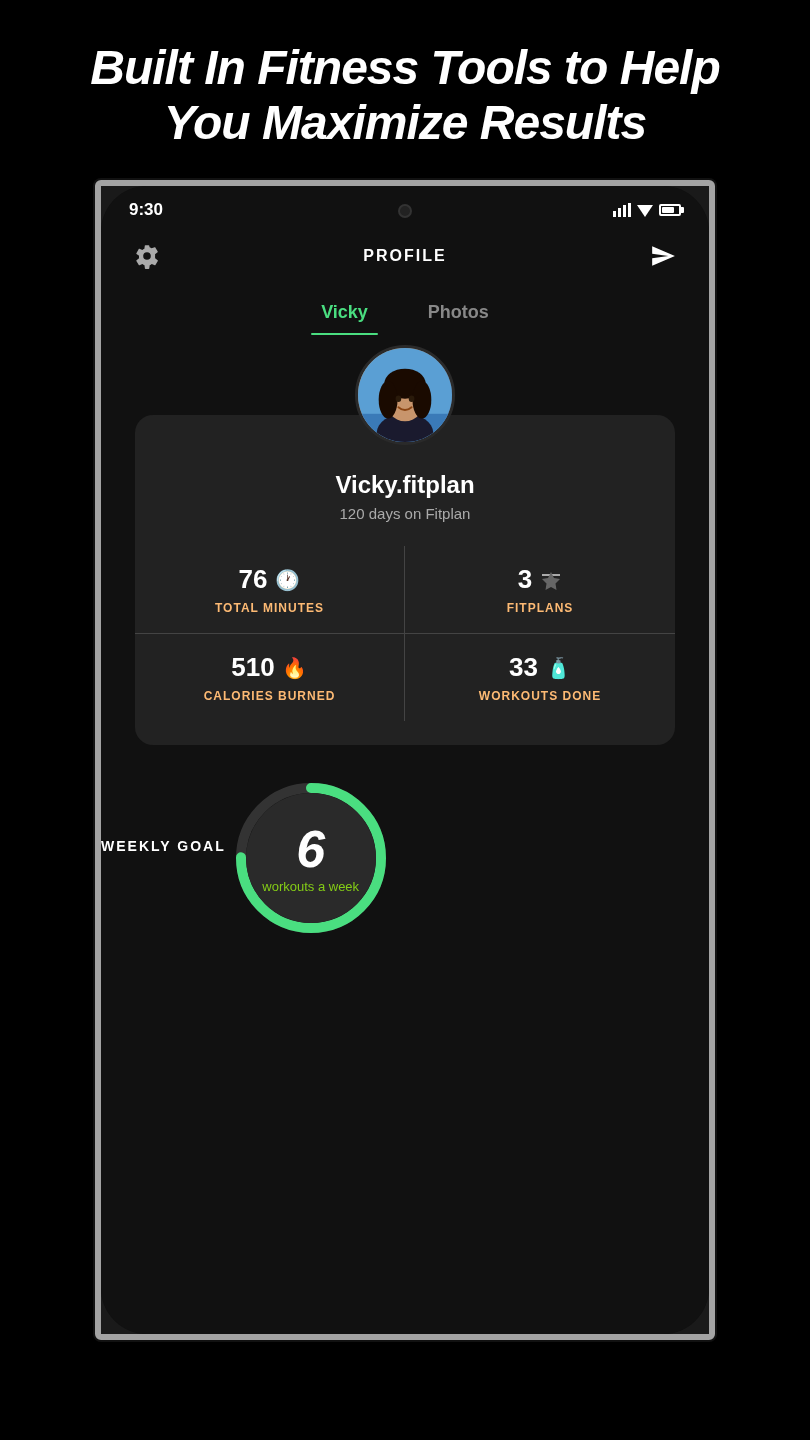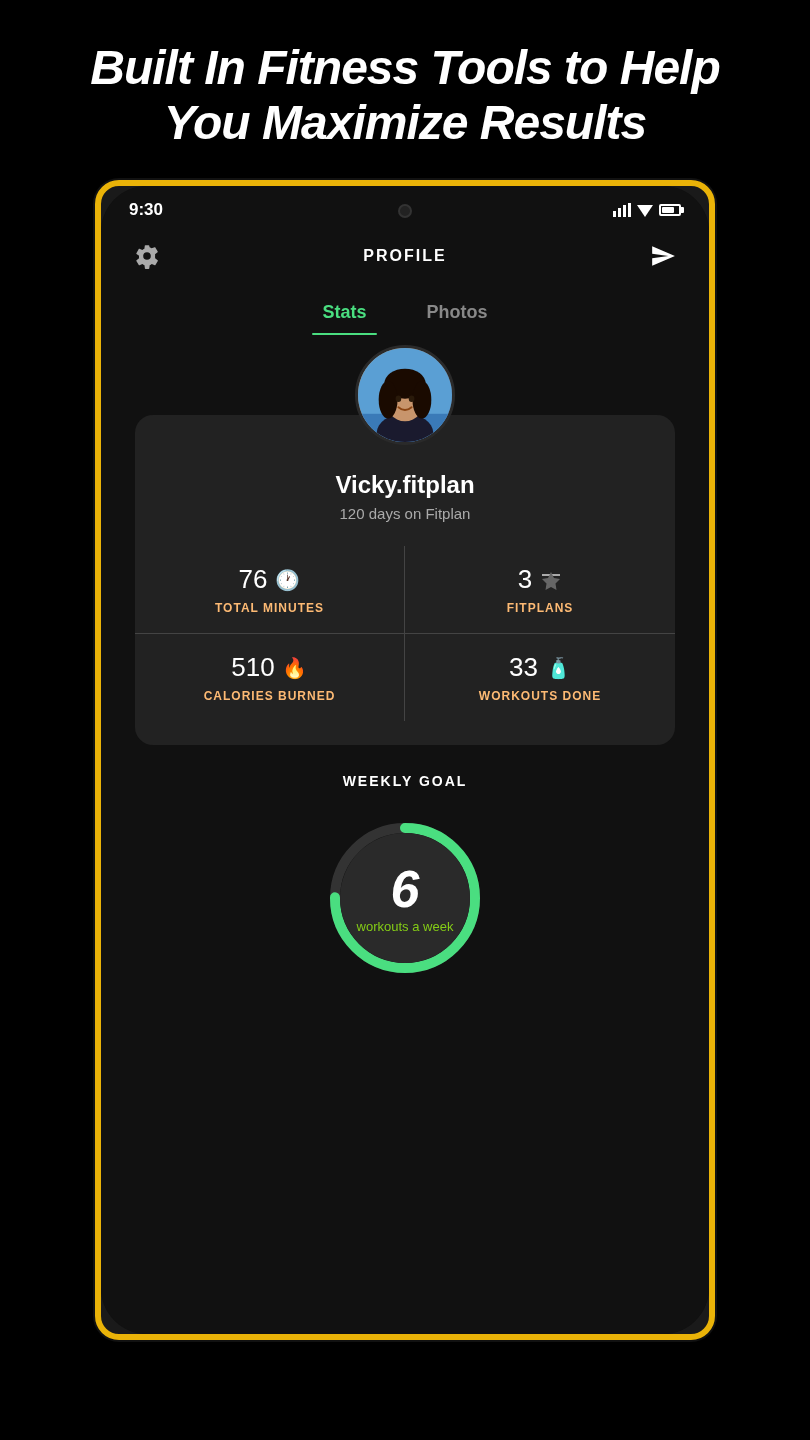--- a/index.html
+++ b/index.html
@@ -31,8 +31,8 @@
       width: 620px;
       height: 1160px;
       background: #1a1a1a;
-      border-radius: 24px;
-      border: 6px solid #eab308;
+      border-radius: 6px;
+      border: 6px solid #a3a3a3;
       box-shadow: 0 0 0 2px #111, 0 20px 60px rgba(0,0,0,0.8);
       overflow: hidden;
       flex-shrink: 0;

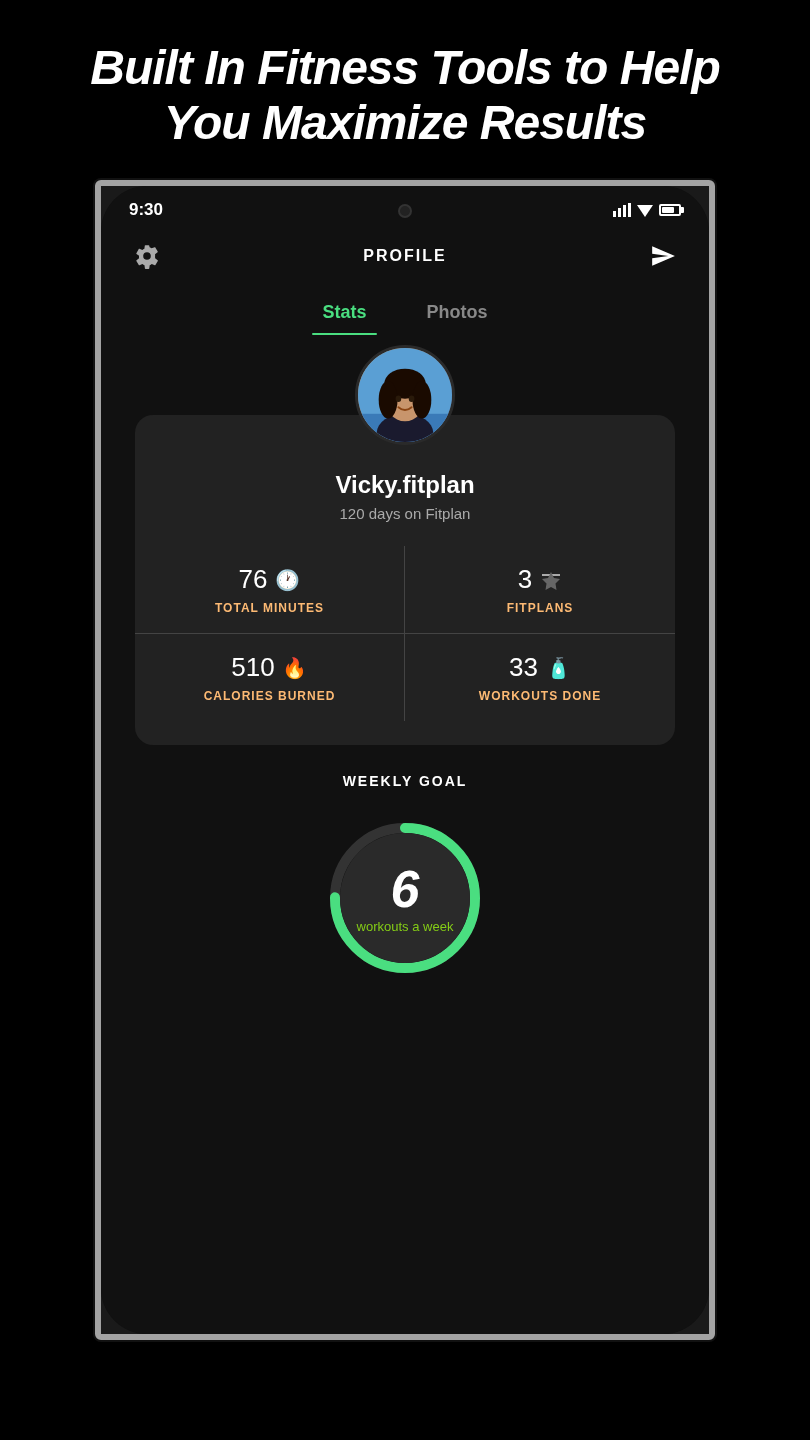--- a/index.html
+++ b/index.html
@@ -434,7 +434,7 @@
 
     <div class="tabs">
       <div class="tab active">
-        <span>Stats</span>
+        <span>Vicky</span>
       </div>
       <div class="tab">
         <span>Photos</span>

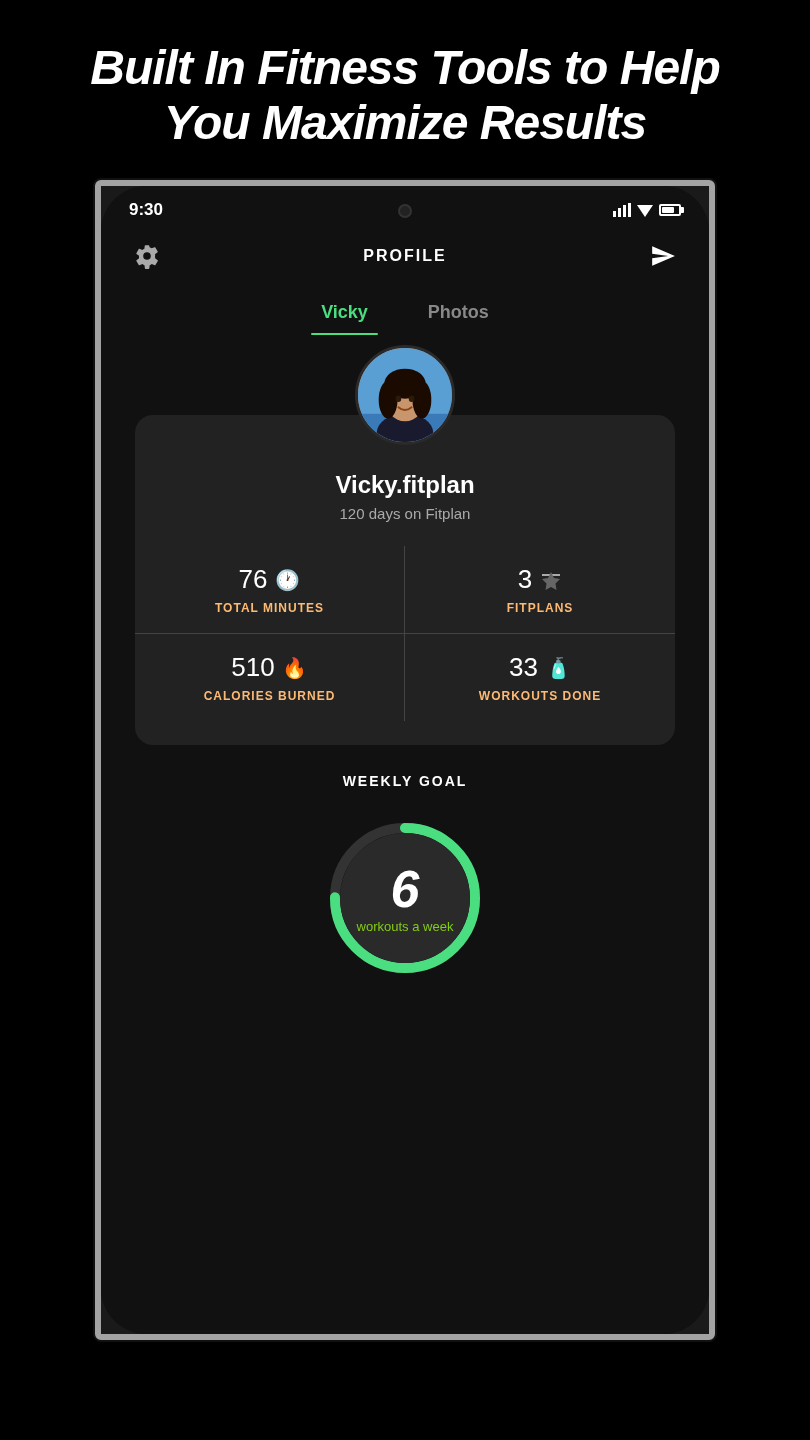--- a/index.html
+++ b/index.html
@@ -281,7 +281,7 @@
     .stat-number {
       color: #fff;
       font-size: 26px;
-      font-weight: 400;
+      font-weight: 700;
     }
 
     .stat-emoji {

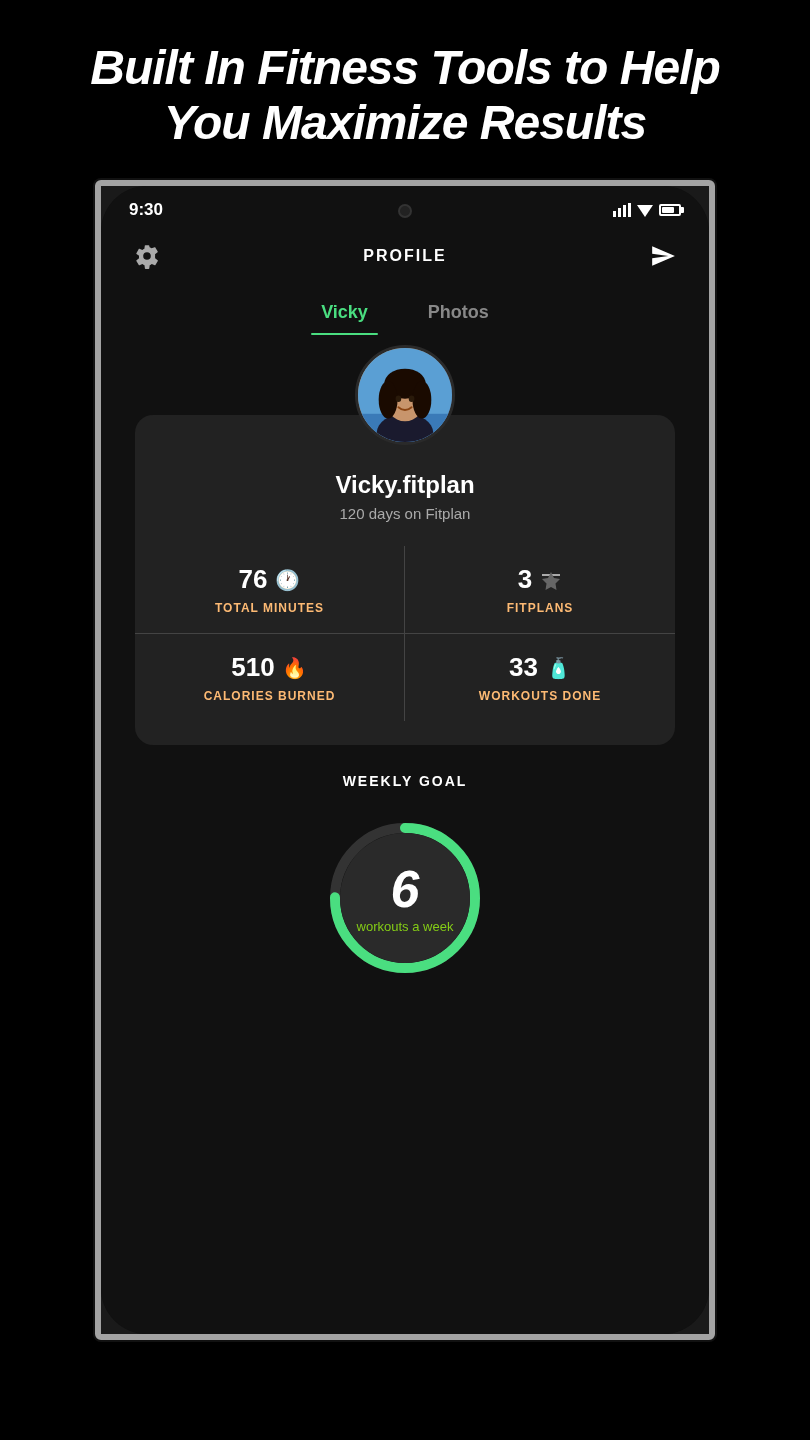--- a/index.html
+++ b/index.html
@@ -299,7 +299,7 @@
     
     .weekly-section {
       display: flex;
-      flex-direction: column;
+      flex-direction: row;
       align-items: center;
       margin-top: 28px;
       width: 100%;

